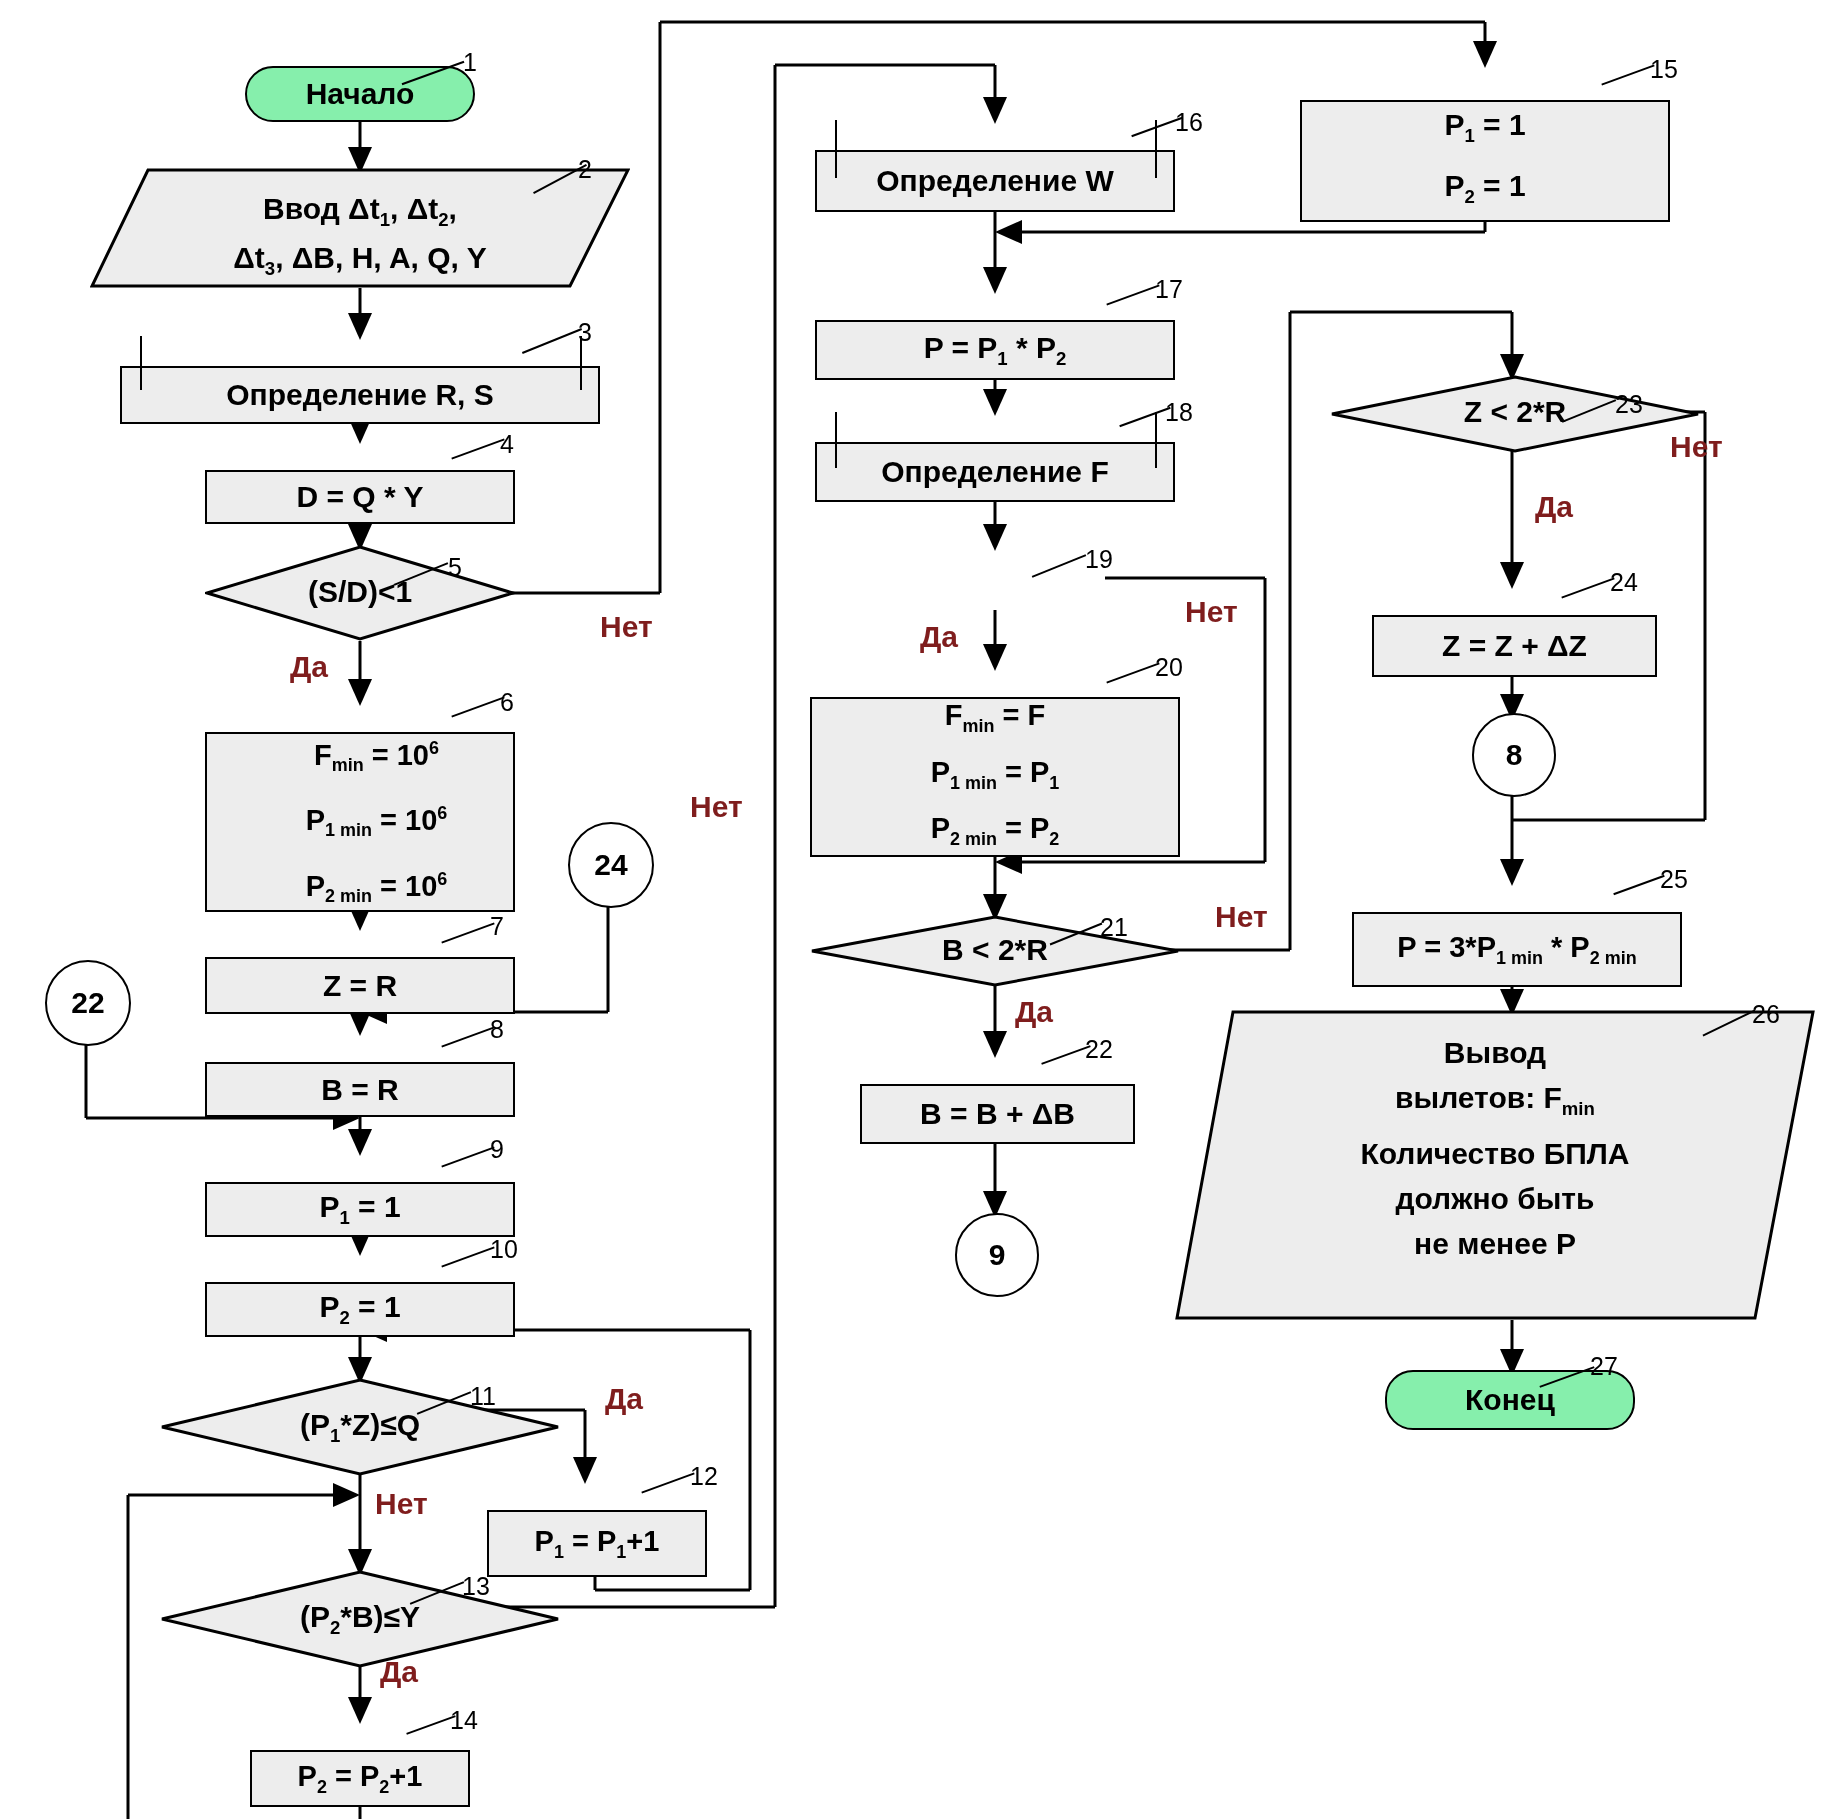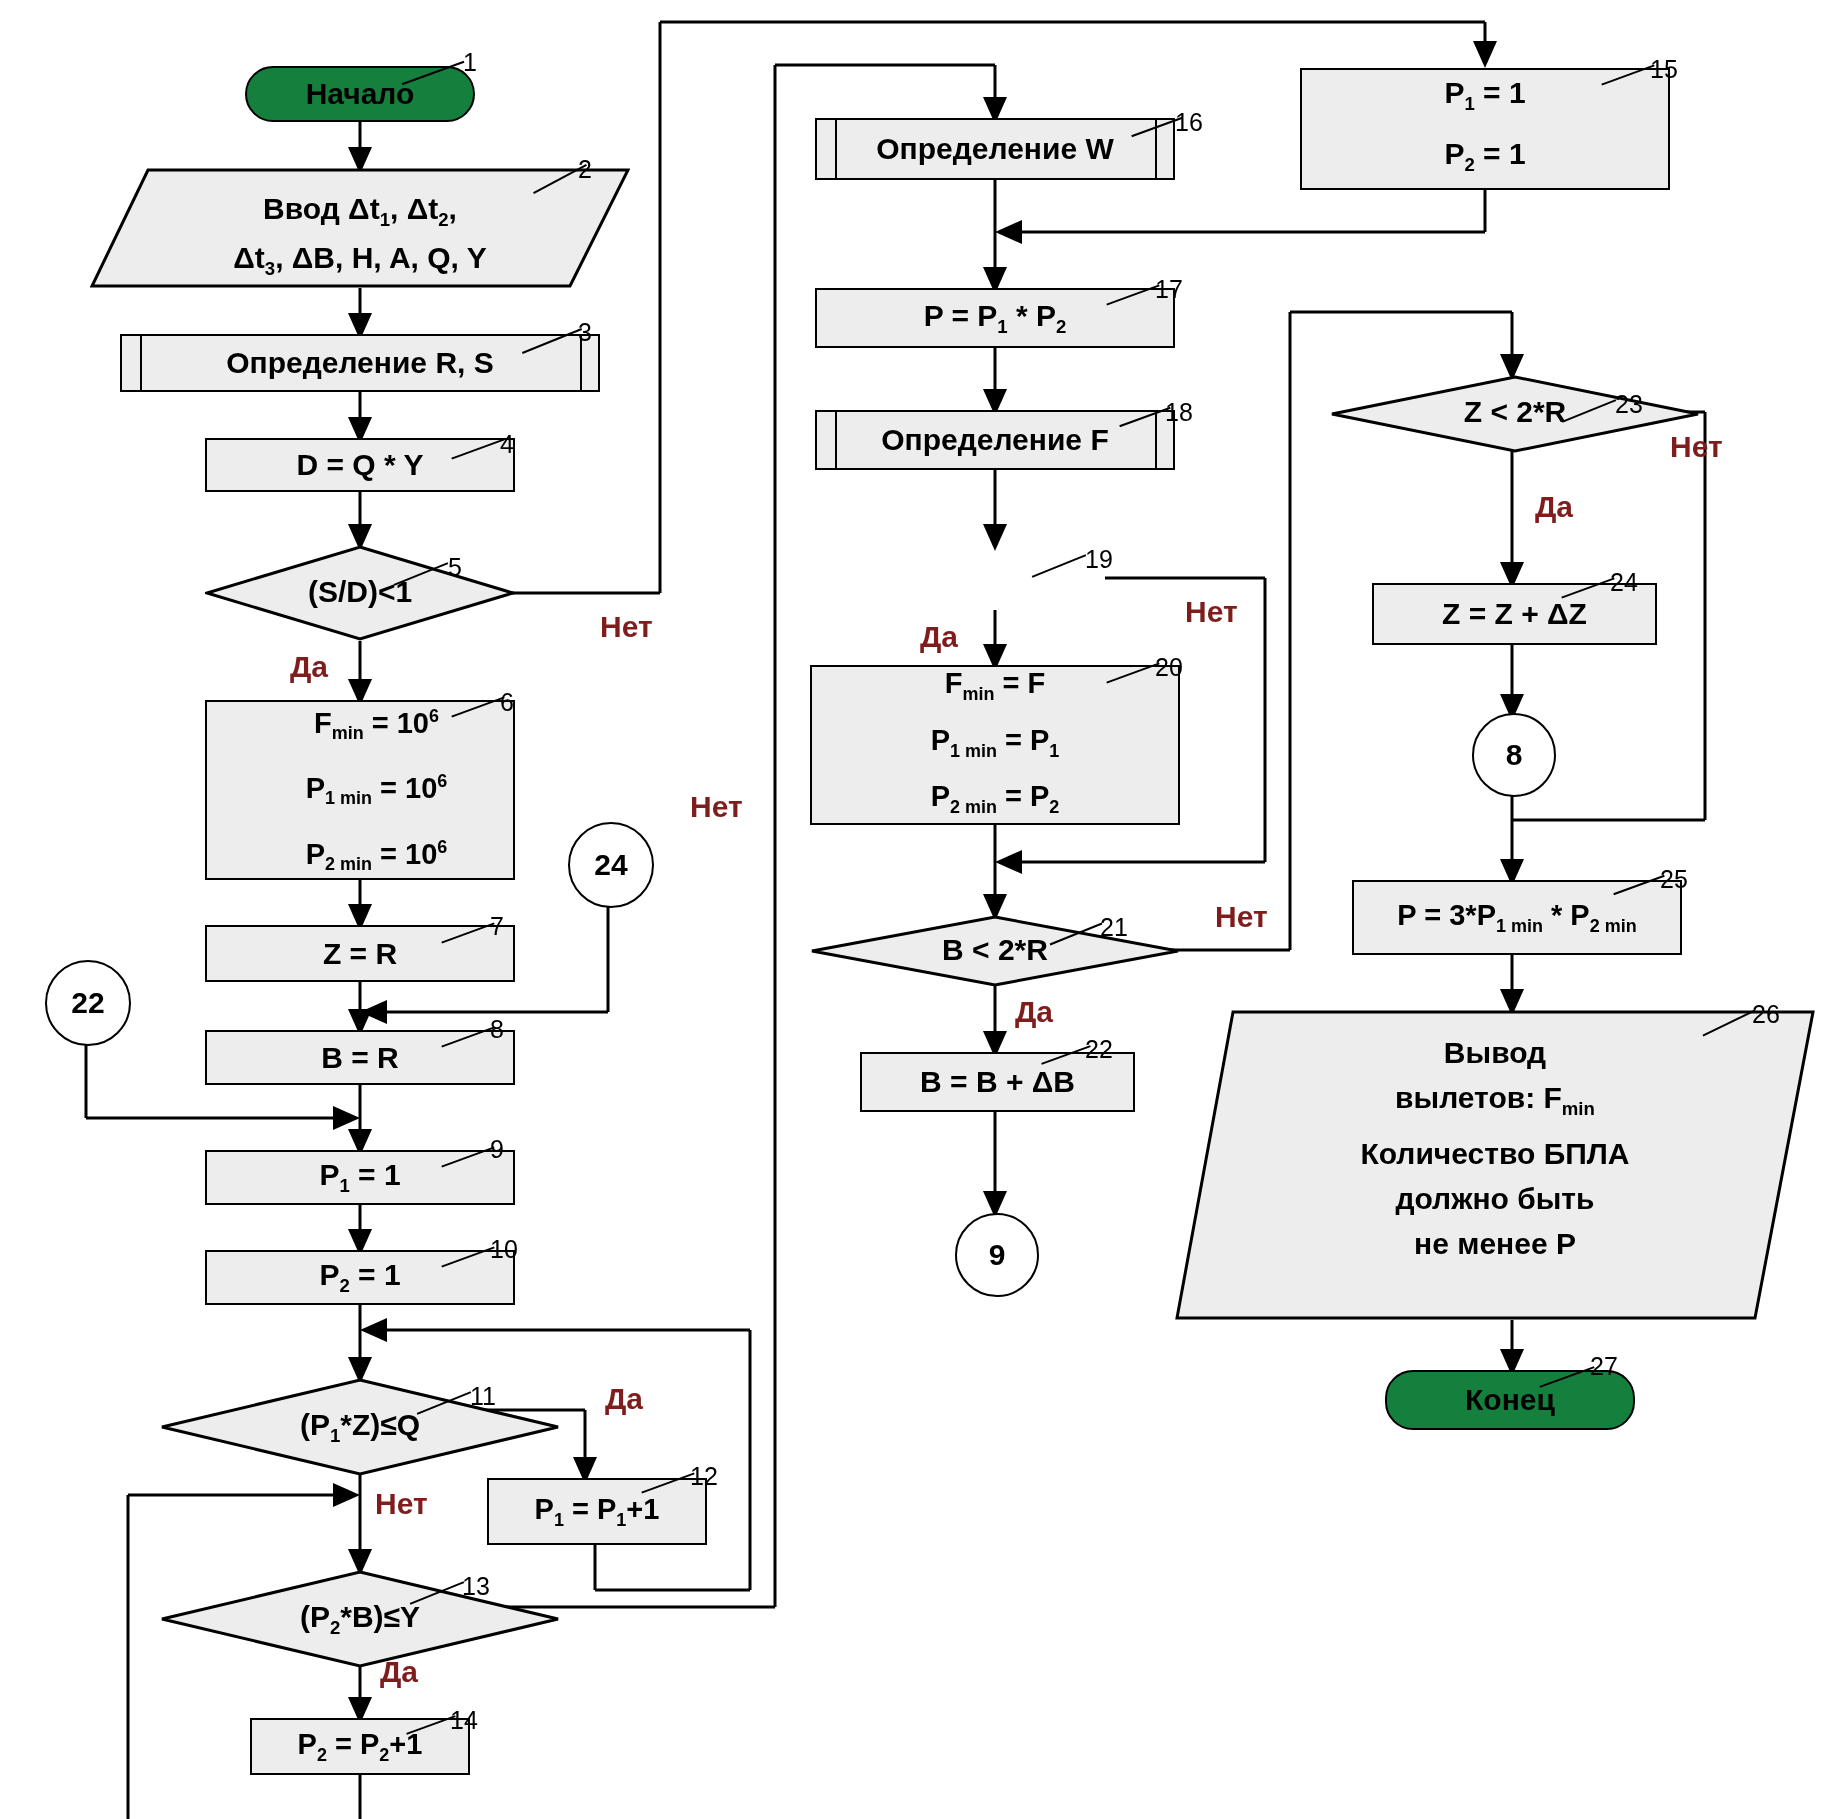--- a/index.html
+++ b/index.html
@@ -12,7 +12,7 @@
   .conn{position:absolute;border:2px solid #000;border-radius:50%;background:#fff;
         display:flex;align-items:center;justify-content:center;font-weight:bold;}
   .term{position:absolute;box-sizing:border-box;display:flex;align-items:center;justify-content:center;
-        background:#15803d;border:2px solid #000;border-radius:28px;font-weight:bold;}
+        background:#86efac;border:2px solid #000;border-radius:28px;font-weight:bold;}
   .line{position:absolute;background:#000;}
   .h{height:2px;}
   .v{width:2px;}

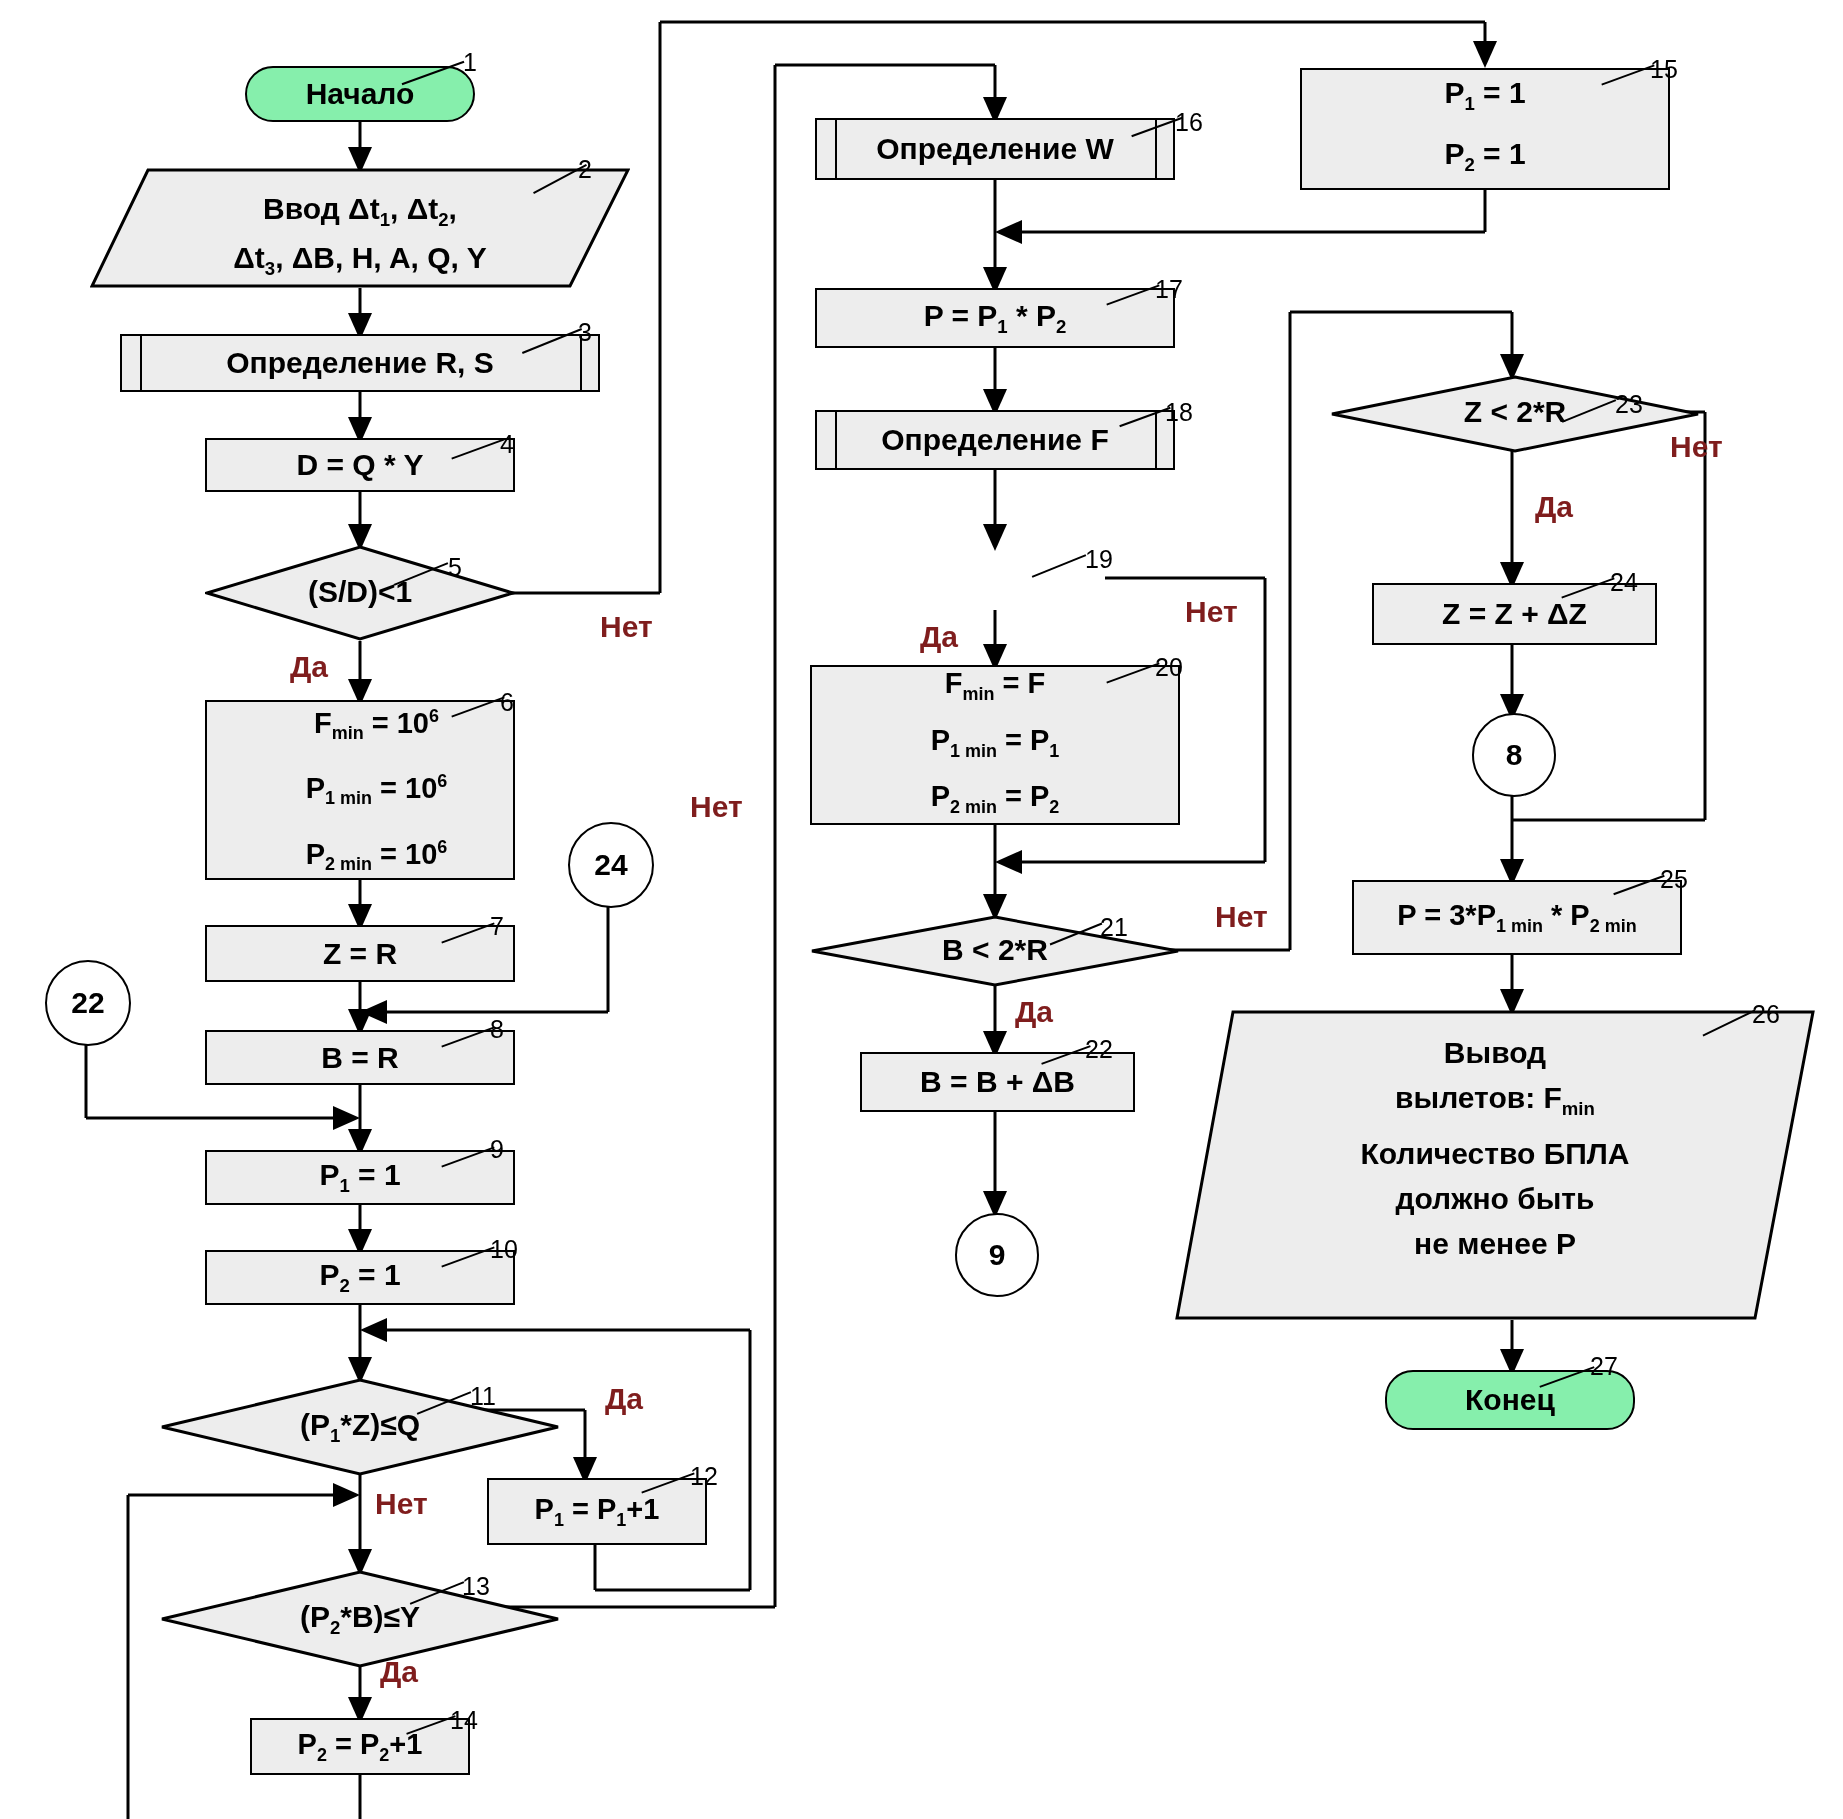--- a/index.html
+++ b/index.html
@@ -6,7 +6,7 @@
   body{font-family:"Liberation Sans", sans-serif;}
   #canvas{position:relative;width:1843px;height:1819px;background:#fff;overflow:hidden;}
   .node{position:absolute;box-sizing:border-box;display:flex;align-items:center;justify-content:center;
-        text-align:center;font-weight:bold;color:#000;background:#ededed;border:2px solid #000;}
+        text-align:center;font-weight:bold;color:#000;background:#ededed;border:2px solid #000;margin-top:32px;}
   .lbl{position:absolute;font-weight:bold;color:#7f1d1d;}
   .num{position:absolute;font-weight:normal;color:#000;font-size:25px;}
   .conn{position:absolute;border:2px solid #000;border-radius:50%;background:#fff;

